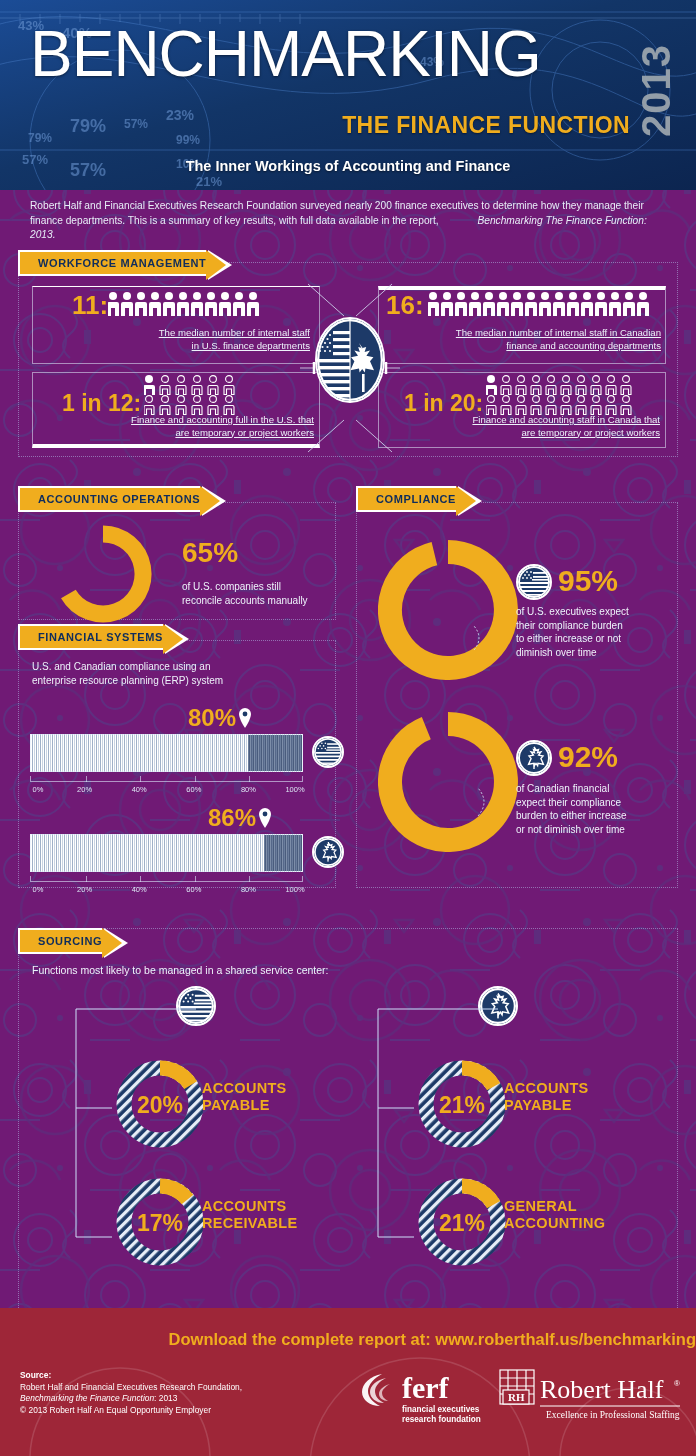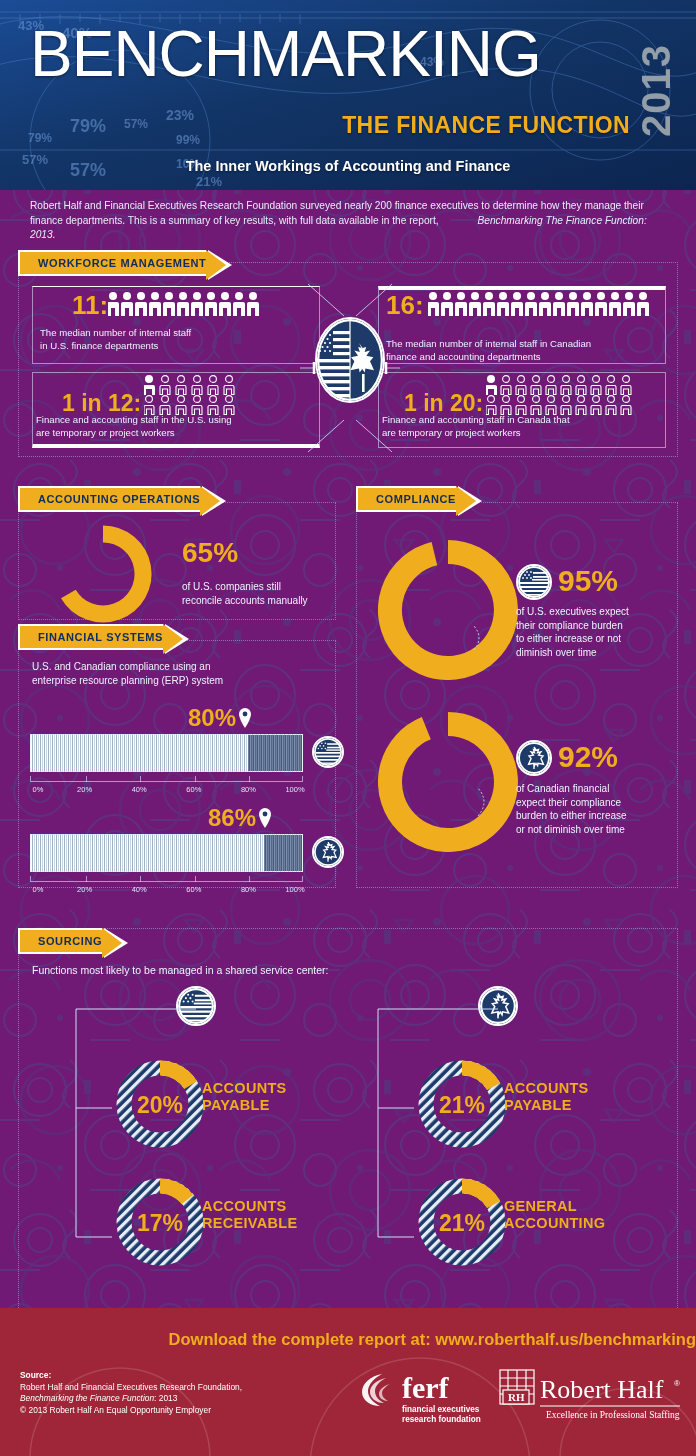--- a/index.html
+++ b/index.html
@@ -87,7 +87,7 @@
   
   .wf-box{ position:absolute; border:1px solid rgba(225,235,250,.55); }
   .bignum{ color:#f0ad1e; font-weight:bold; }
-  .wf-caption{ font-size:9.6px; line-height:12.5px; color:#eef3fb; text-align:left; }
+  .wf-caption{ font-size:9.6px; line-height:12.5px; color:#eef3fb; text-align:right;text-decoration:underline; }
   .flagcircle{
     border-radius:50%; border:2px solid #ffffff; background:#1d3a68; overflow:hidden;
   }

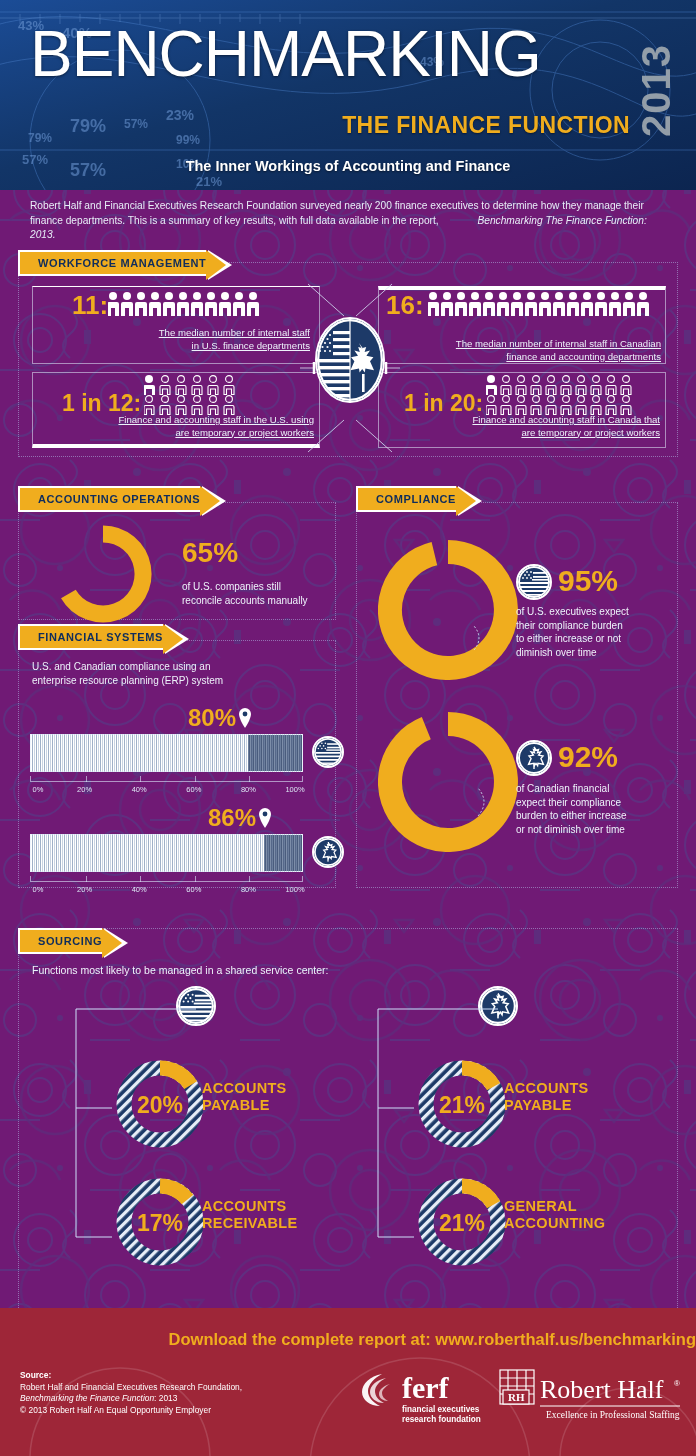--- a/index.html
+++ b/index.html
@@ -372,7 +372,7 @@
       </g>
     </svg>
   </div>
-  <div class="wf-caption" style="position:absolute; left:386px; top:338px; width:275px;">
+  <div class="wf-caption" style="position:absolute; left:386px; top:327px; width:275px;">
     <div>The median number of internal staff in Canadian</div>
     <div>finance and accounting departments</div>
   </div>

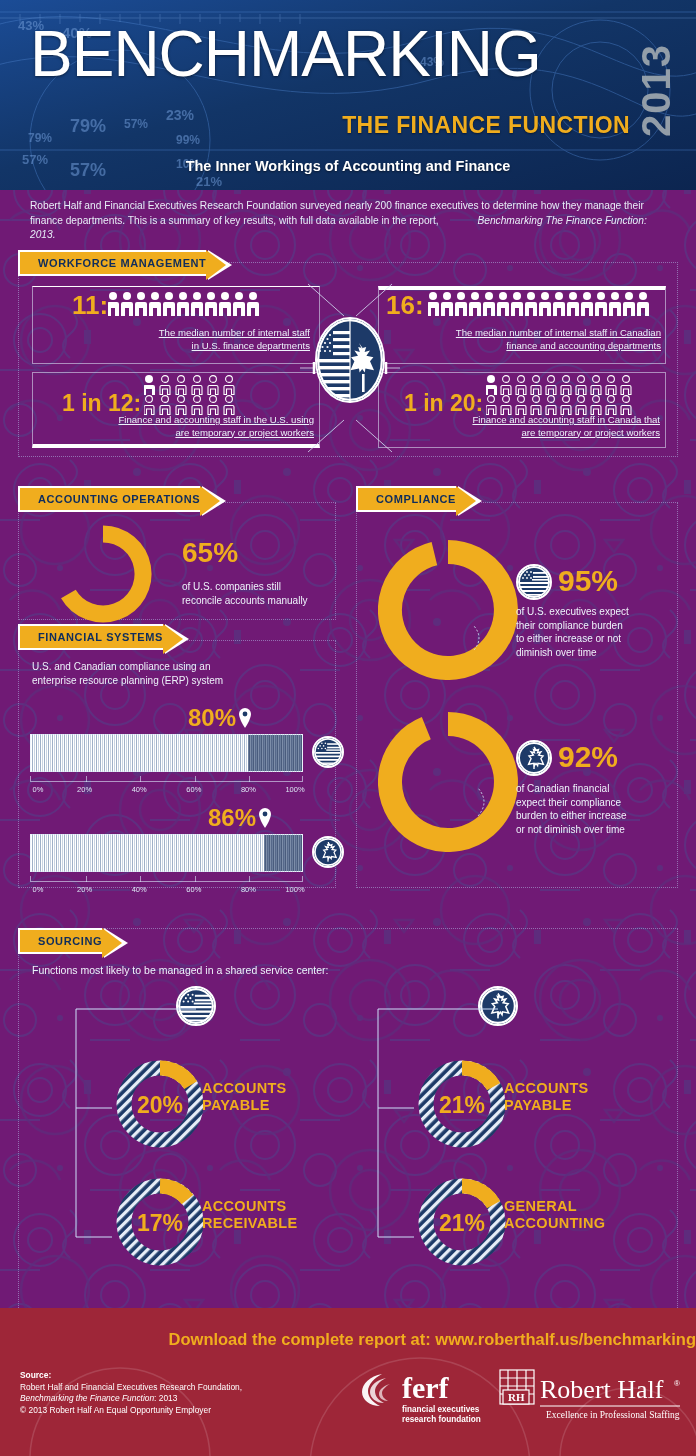--- a/index.html
+++ b/index.html
@@ -436,7 +436,7 @@
     </svg>
   </div>
   <div class="wf-caption" style="position:absolute; left:36px; top:414px; width:278px;">
-    <div>Finance and accounting staff in the U.S. using</div>
+    <div>Finance and accounting full in the U.S. that</div>
     <div>are temporary or project workers</div>
   </div>
 

